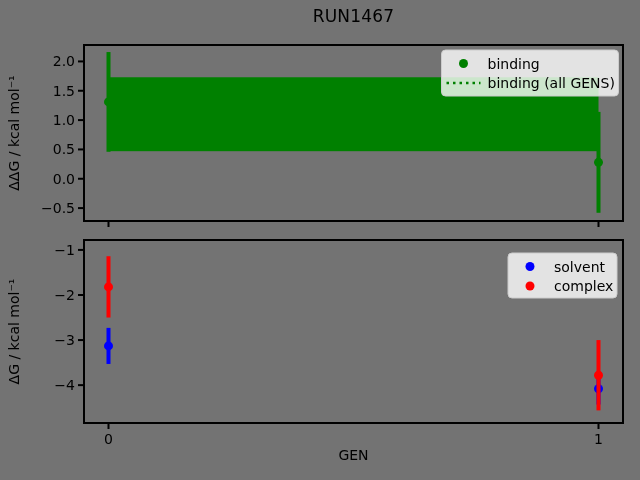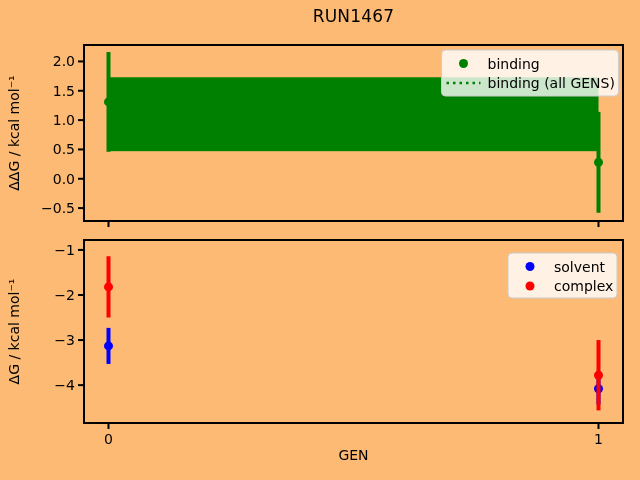--- a/index.html
+++ b/index.html
@@ -4,7 +4,7 @@
 <style>
   html,body{margin:0;padding:0;background:#ffffff;}
   body{width:640px;height:480px;position:relative;font-family:"DejaVu Sans",sans-serif;}
-  #figure{position:absolute;left:0;top:0;width:640px;height:480px;background:#fdba74;overflow:hidden;}
+  #figure{position:absolute;left:0;top:0;width:640px;height:480px;background:#737373;overflow:hidden;}
   #fig-title{position:absolute;left:84px;top:6px;width:539px;text-align:center;
              font-size:17px;color:#000;letter-spacing:0.2px;}
   #plot{position:absolute;left:0;top:0;}

